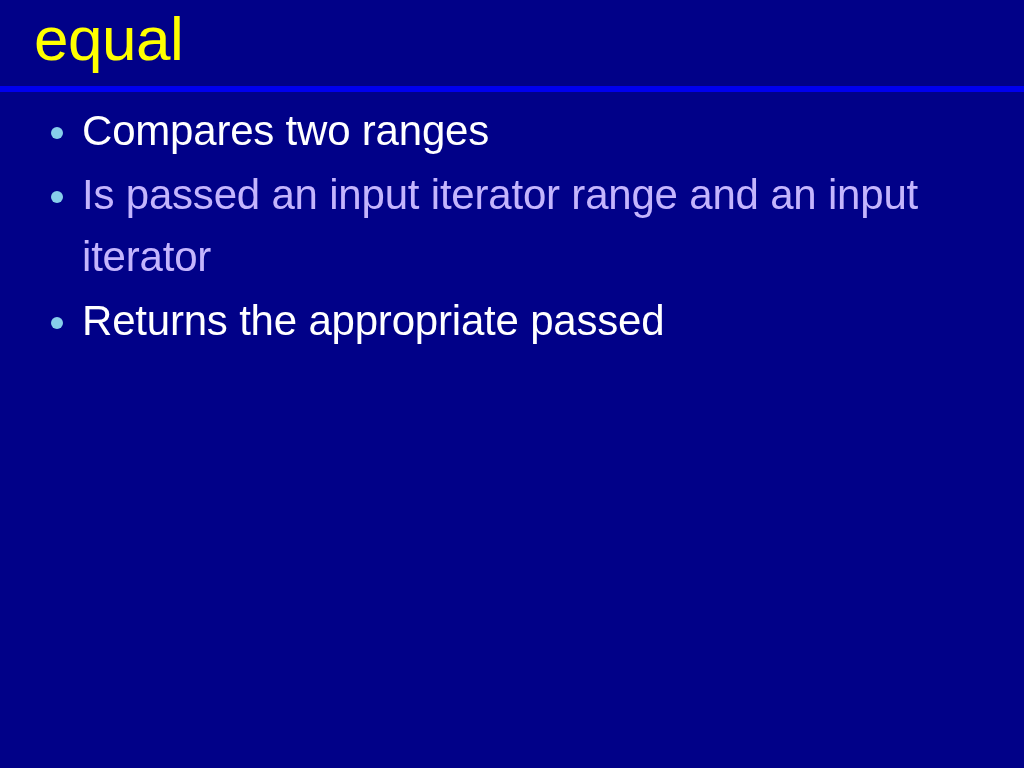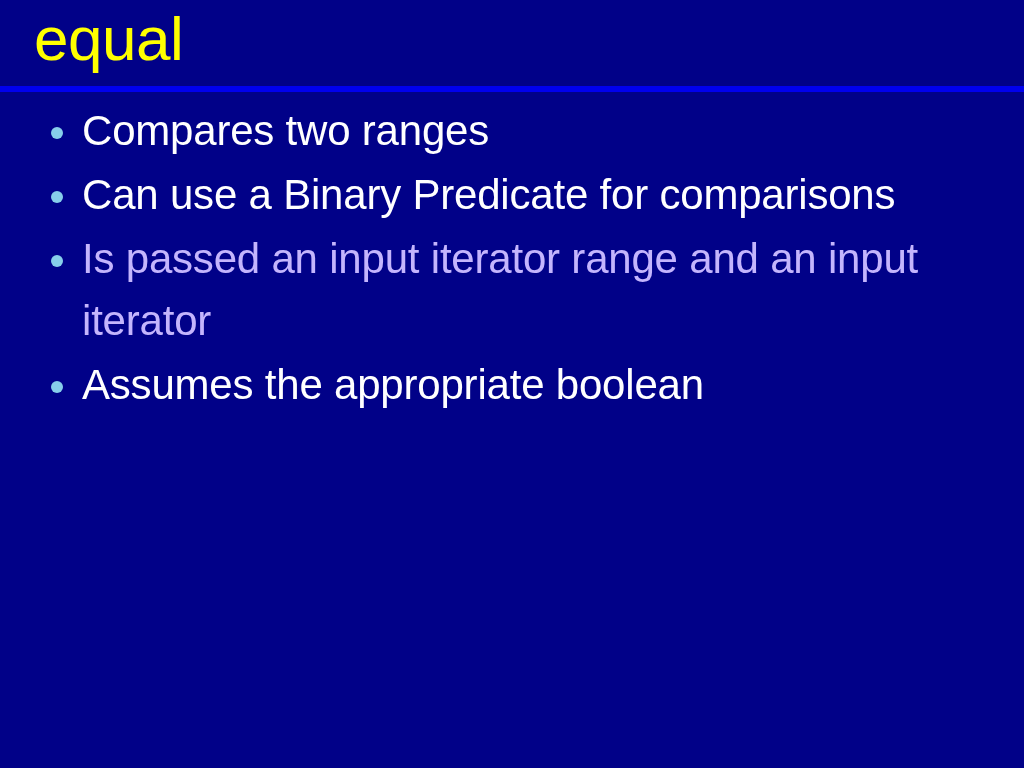--- a/index.html
+++ b/index.html
@@ -107,10 +107,6 @@
           <span class="bullet-marker" style="background: rgb(135, 206, 235);"></span>
           <span class="bullet-text">Compares two ranges</span>
         </li>
-        <li class="bullet-item" style="color: rgb(255, 255, 255);">
-          <span class="bullet-marker" style="background: rgb(135, 206, 235);"></span>
-          <span class="bullet-text">Can use a Binary Predicate for comparisons</span>
-        </li>
         <li class="bullet-item" style="color: #c4b5fd;">
           <span class="bullet-marker" style="background: rgb(135, 206, 235);"></span>
           <span class="bullet-text">Is passed an input iterator range and an input iterator</span>

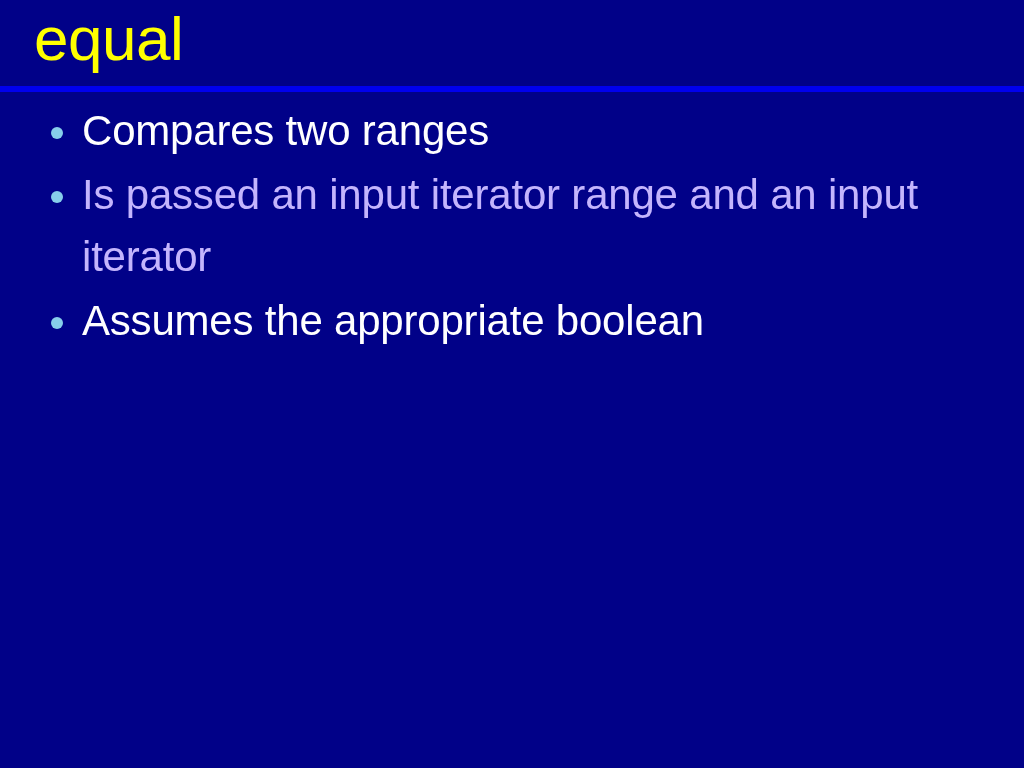--- a/index.html
+++ b/index.html
@@ -113,7 +113,7 @@
         </li>
         <li class="bullet-item" style="color: rgb(255, 255, 255);">
           <span class="bullet-marker" style="background: rgb(135, 206, 235);"></span>
-          <span class="bullet-text">Assumes the appropriate boolean</span>
+          <span class="bullet-text">Returns the appropriate passed</span>
         </li>
       </ul>
   </div>

